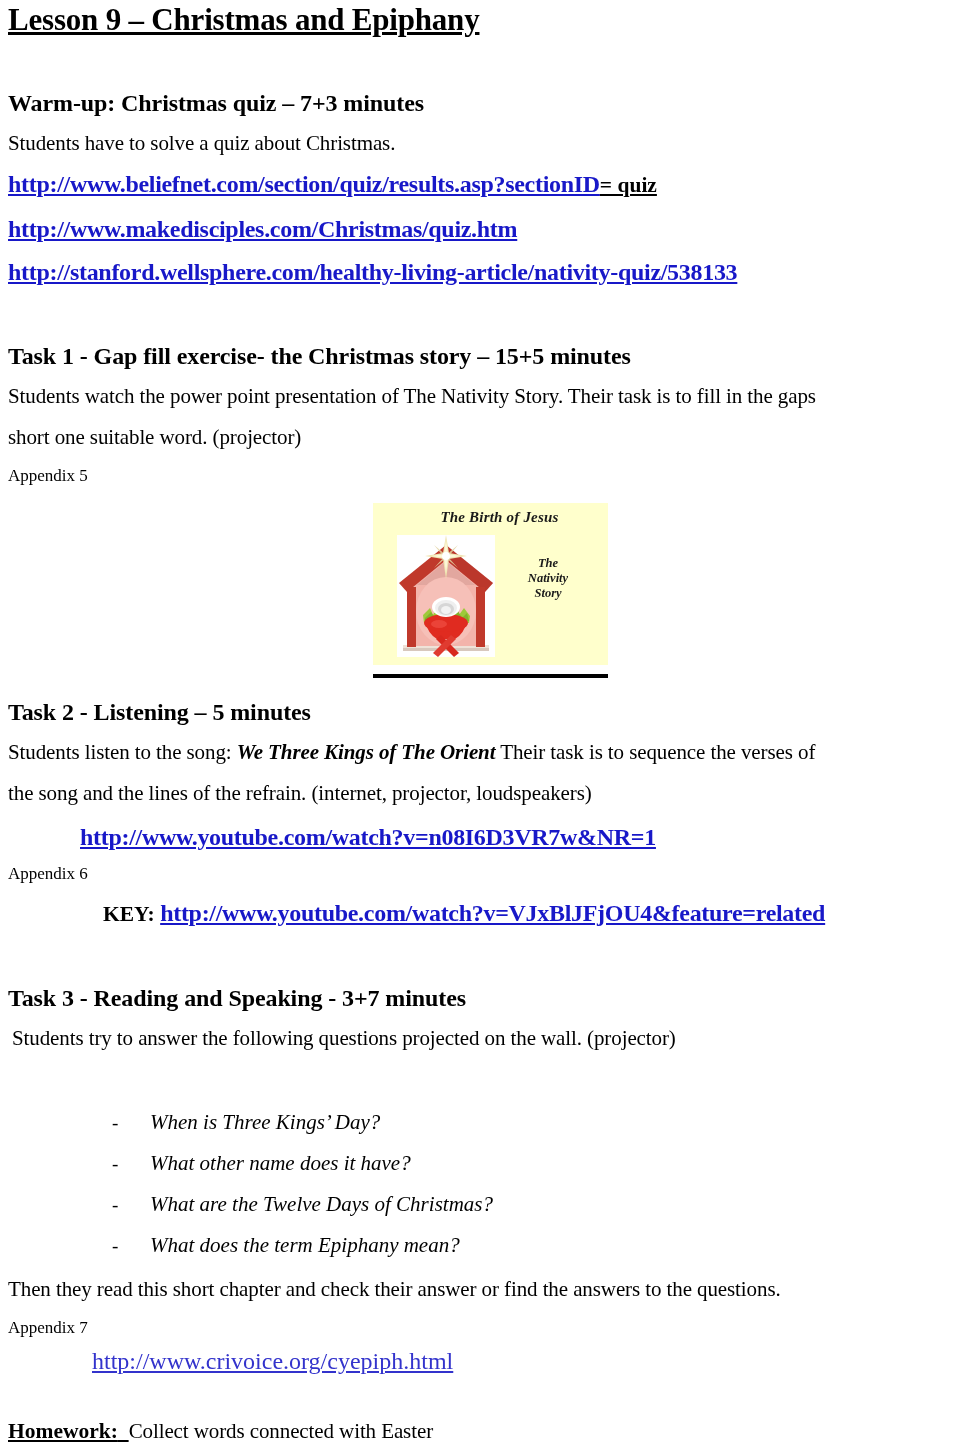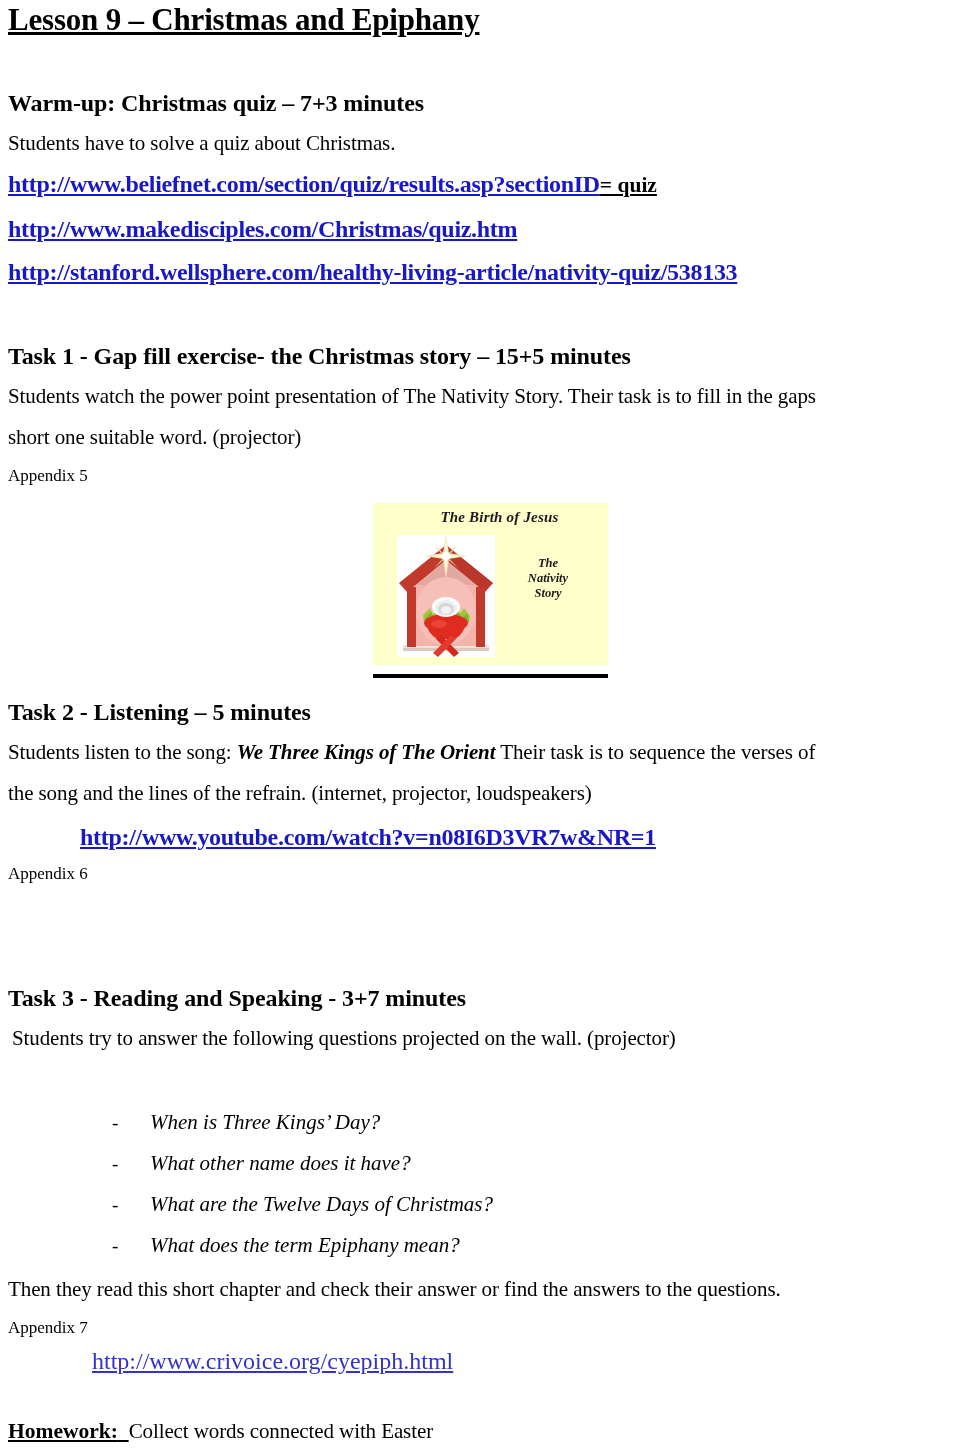--- a/index.html
+++ b/index.html
@@ -244,6 +244,9 @@
 
   <div class="abs small-text" style="left:8px; top:864px;">Appendix 6</div>
 
+  <div class="abs" style="left:103px; top:900px;">
+    <span class="b" style="font-size:21.5px;">KEY:</span><span style="font-size:21.5px;">&nbsp;</span><span class="link">http://www.youtube.com/watch?v=VJxBlJFjOU4&amp;feature=related</span>
+  </div>
 
   <div class="abs section-head" style="left:8px; top:985px;">Task 3 - Reading  and Speaking - 3+7 minutes</div>
 

